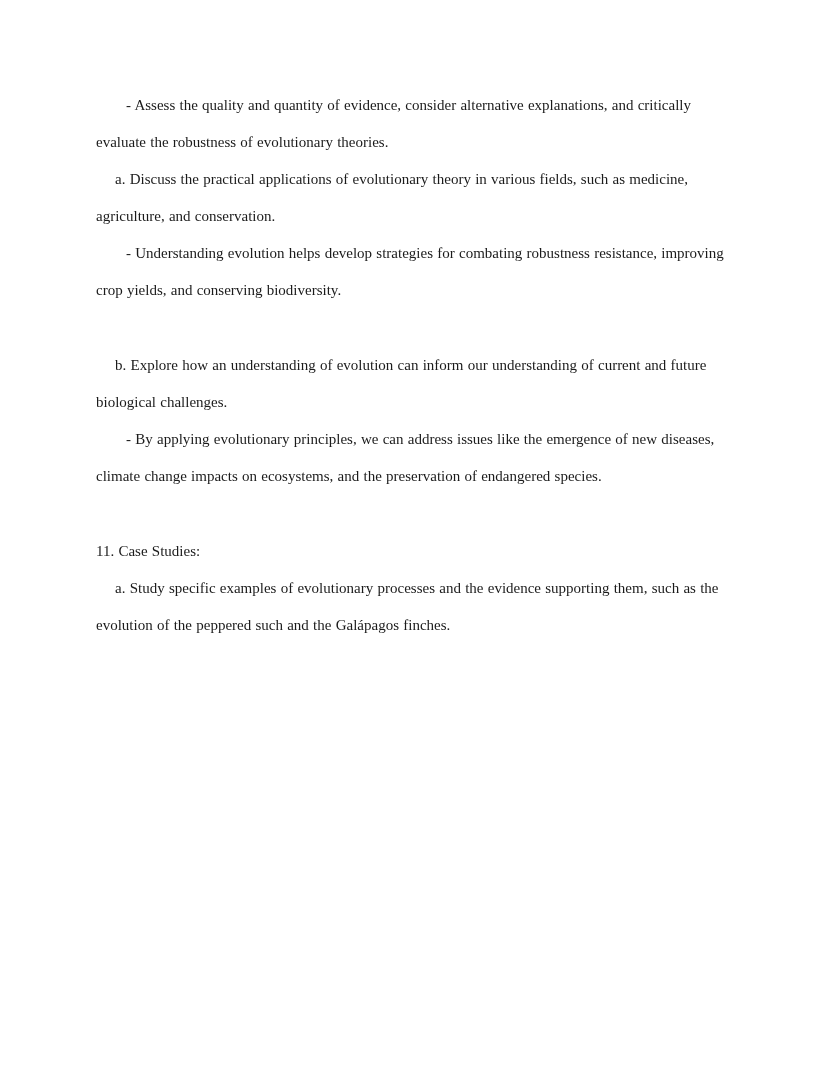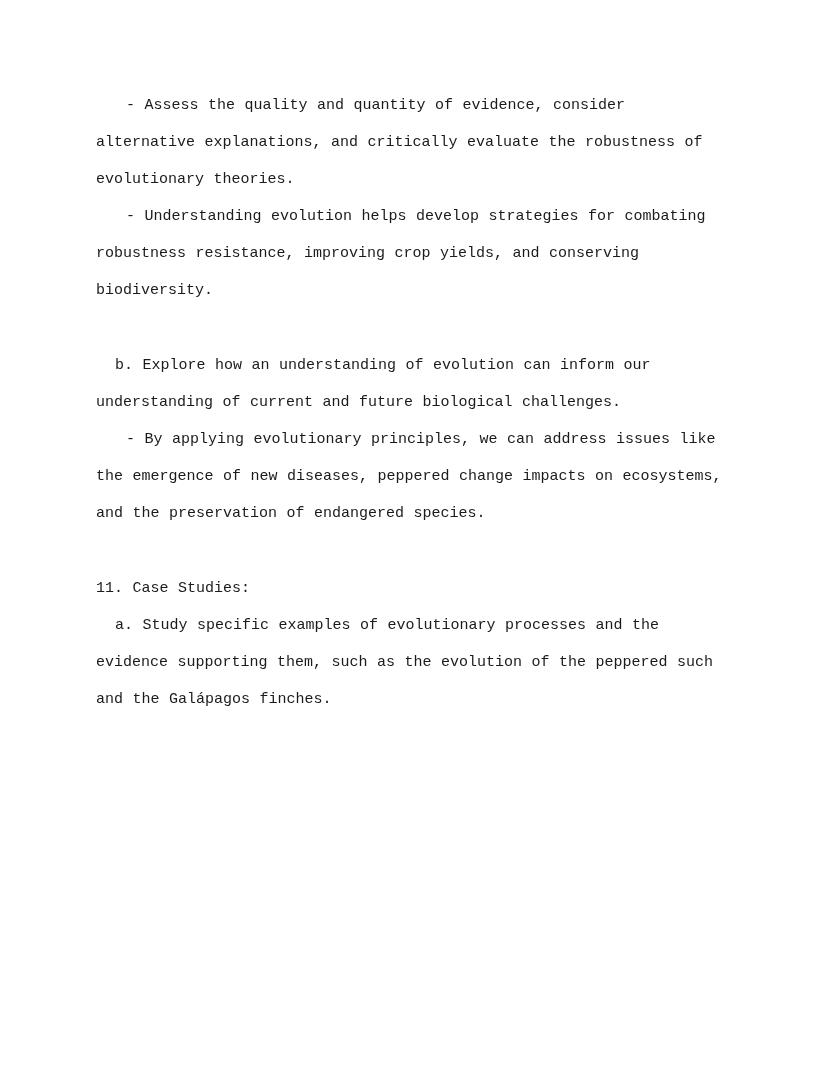--- a/index.html
+++ b/index.html
@@ -15,7 +15,7 @@
     background: #ffffff;
     box-sizing: border-box;
     padding: 87px 96px 0 96px;
-    font-family: Liberation Mono, monospace;
+    font-family: Liberation Serif, serif;
     font-size: 15px;
     color: #1b1b1b;
     overflow: hidden;

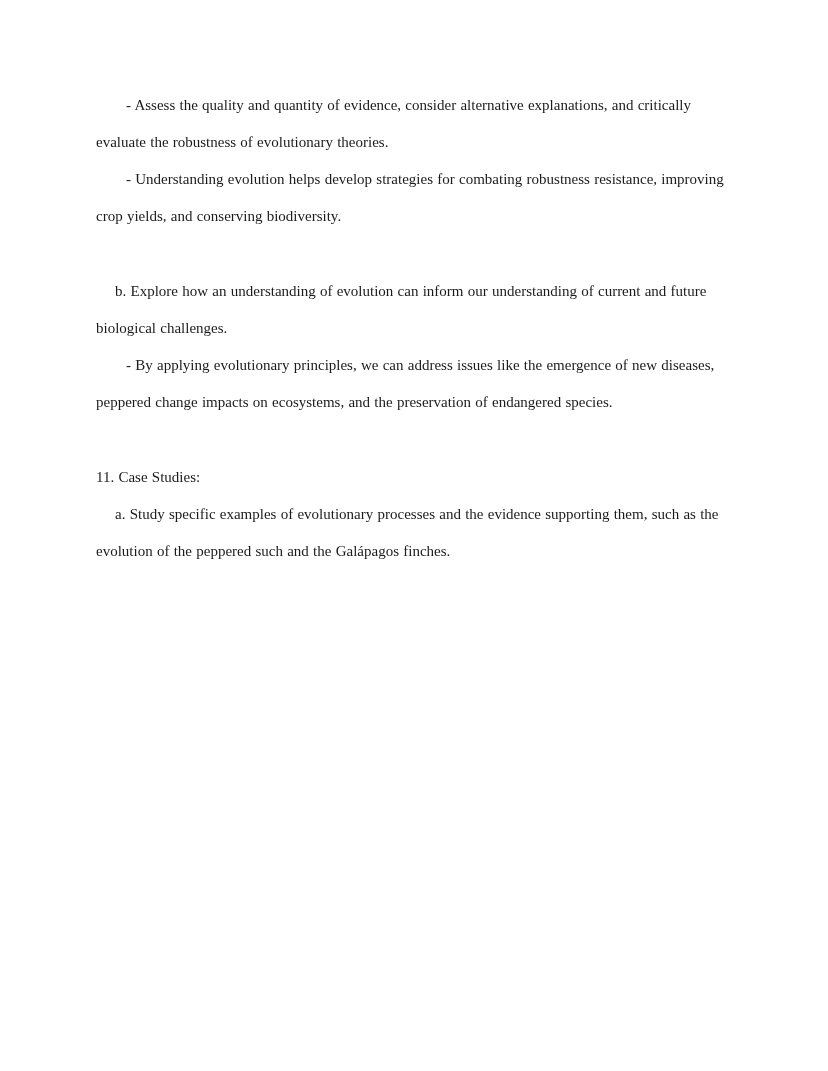--- a/index.html
+++ b/index.html
@@ -40,6 +40,7 @@
   <p class="para indent-dash">- Assess the quality and quantity of evidence, consider alternative explanations, and critically evaluate the robustness of evolutionary theories.</p>
 
 
+  <p class="para indent-letter">a. Discuss the practical applications of evolutionary theory in various fields, such as medicine, agriculture, and conservation.</p>
 
   <p class="para indent-dash">- Understanding evolution helps develop strategies for combating robustness resistance, improving crop yields, and conserving biodiversity.</p>
 

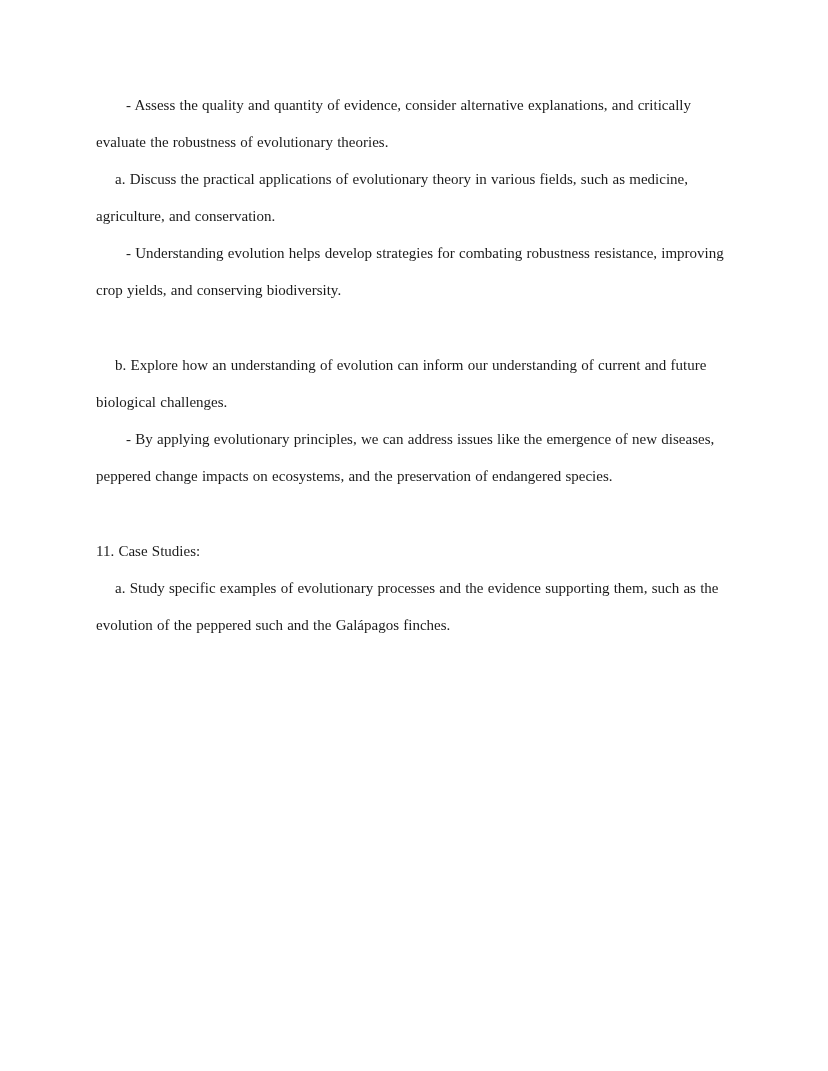--- a/index.html
+++ b/index.html
@@ -46,7 +46,7 @@
 
   <p class="para indent-letter gap-before">b. Explore how an understanding of evolution can inform our understanding of current and future biological challenges.</p>
 
-  <p class="para indent-dash">- By applying evolutionary principles, we can address issues like the emergence of new diseases, peppered change impacts on ecosystems, and the preservation of endangered species.</p>
+  <p class="para indent-dash">- By applying evolutionary principles, we can address issues like the emergence of new diseases, climate change impacts on ecosystems, and the preservation of endangered species.</p>
 
   <p class="para gap-before">11. Case Studies:</p>
 

